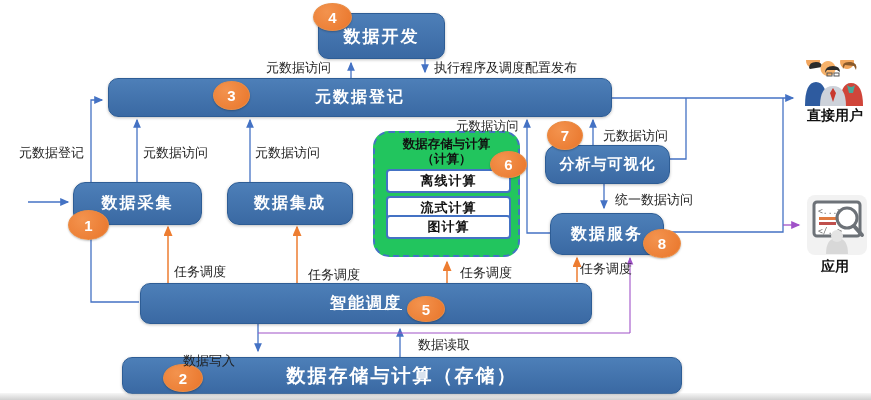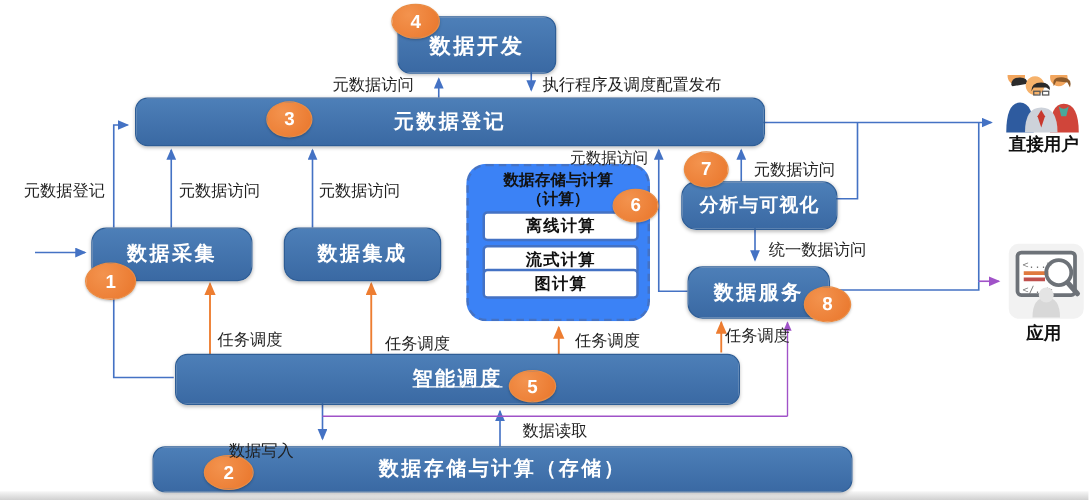--- a/index.html
+++ b/index.html
@@ -13,7 +13,7 @@
        border-radius:50%;color:#fff;font-weight:bold;display:flex;align-items:center;justify-content:center;
        font-size:15px;box-shadow:0 1px 2px rgba(0,0,0,.25);}
   .lbl{position:absolute;font-size:13px;color:#1f1f1f;white-space:nowrap;}
-  .group{position:absolute;border:2px dashed #4472C4;border-radius:16px;background:#3b82f6;box-sizing:border-box;}
+  .group{position:absolute;border:2px dashed #4472C4;border-radius:16px;background:#22c55e;box-sizing:border-box;}
   .gt{text-align:center;font-weight:bold;color:#111;font-size:12.5px;line-height:1.2;}
   .citem{position:absolute;left:11px;width:121px;height:20px;border:2px solid #4472C4;border-radius:4px;
        background:#fff;color:#111;font-weight:bold;font-size:13px;display:flex;align-items:center;

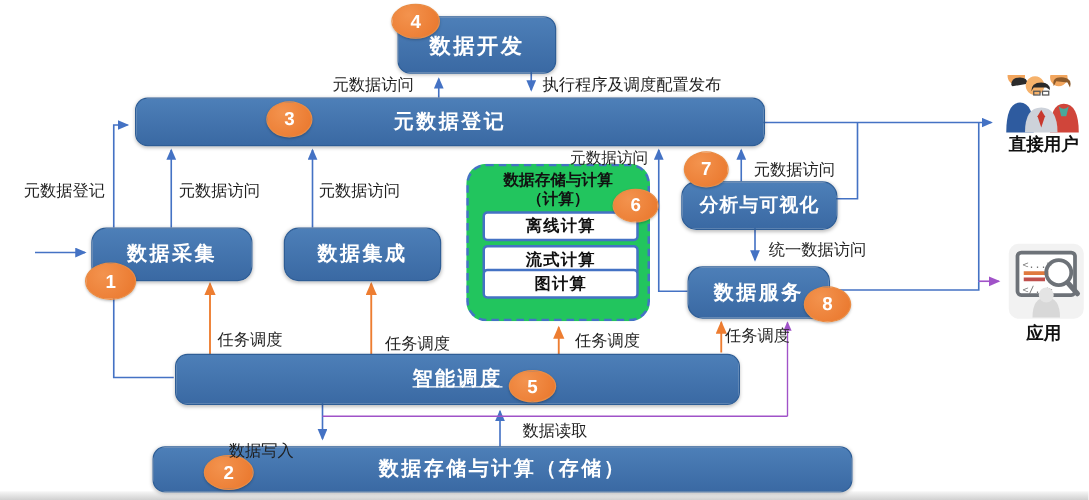--- a/index.html
+++ b/index.html
@@ -89,7 +89,7 @@
   <div class="box" style="left:140px;top:283px;width:450px;height:39px;font-size:16px;text-decoration:underline;">
       <span>智能调度</span>
     </div>
-  <div class="box" style="left:122px;top:357px;width:558px;height:35px;font-size:16px;">
+  <div class="box" style="left:122px;top:357px;width:558px;height:35px;font-size:19px;">
       <span>数据存储与计算（存储）</span>
     </div>
 

